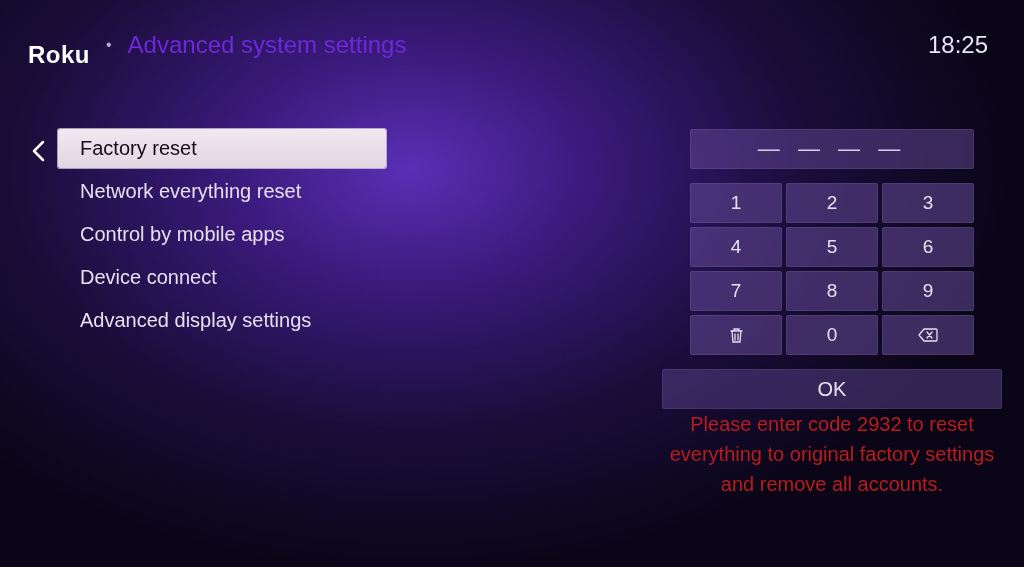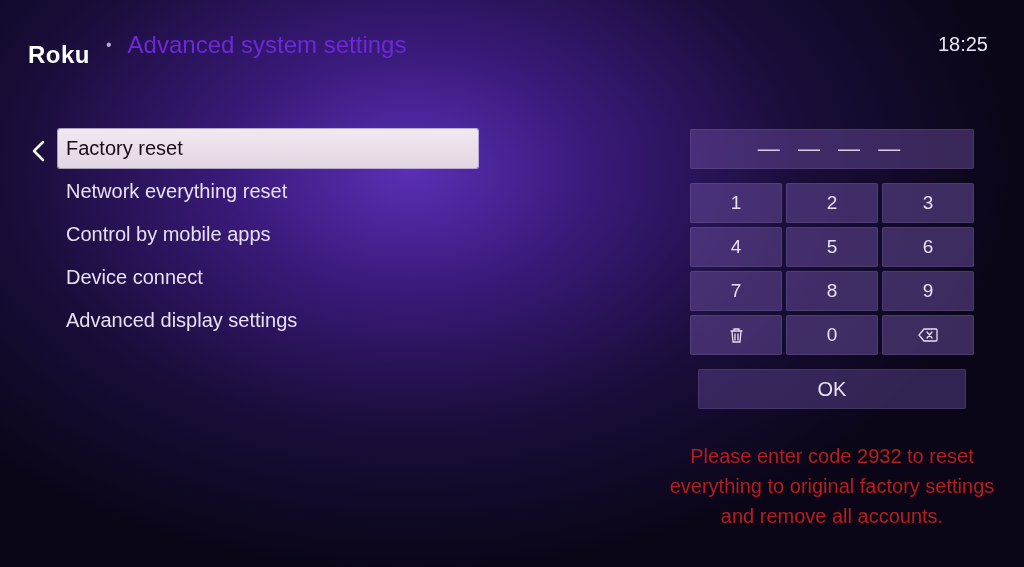--- a/index.html
+++ b/index.html
@@ -34,7 +34,7 @@
   }
   .clock {
     margin-left: auto;
-    font-size: 20px;
+    font-size: 24px;
     color: #e8e4f5;
     padding-right: 8px;
   }

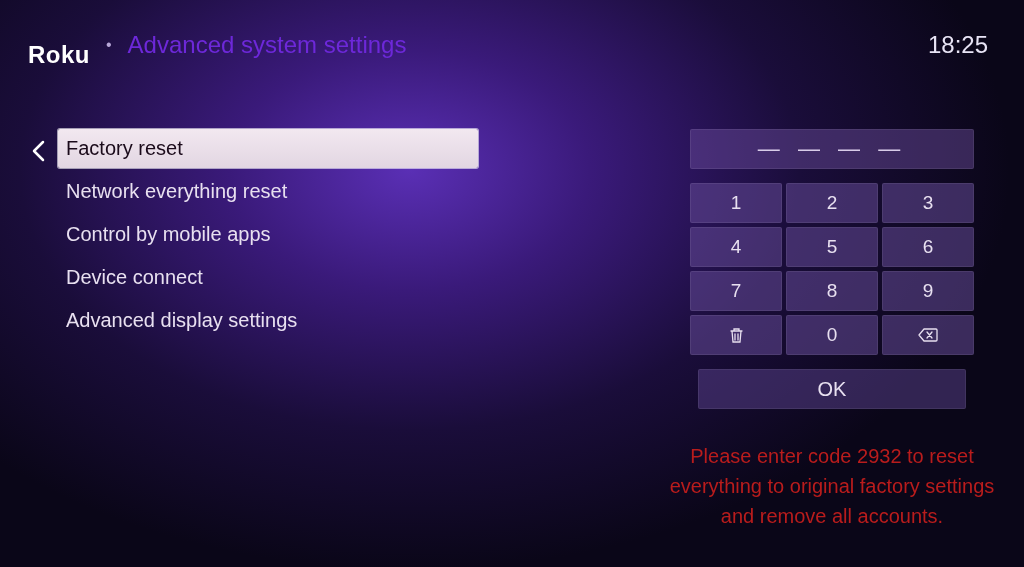--- a/index.html
+++ b/index.html
@@ -57,9 +57,9 @@
   .menu { display:flex; flex-direction:column; gap:4px; }
   .menu-item {
     font-size: 20px;
-    padding: 8px 8px;
+    padding: 8px 22px;
     color: #e8e0f0;
-    width: 420px;
+    width: 328px;
   }
   .menu-item.selected {
     background: linear-gradient(#f2e8f0,#e2d6e2);

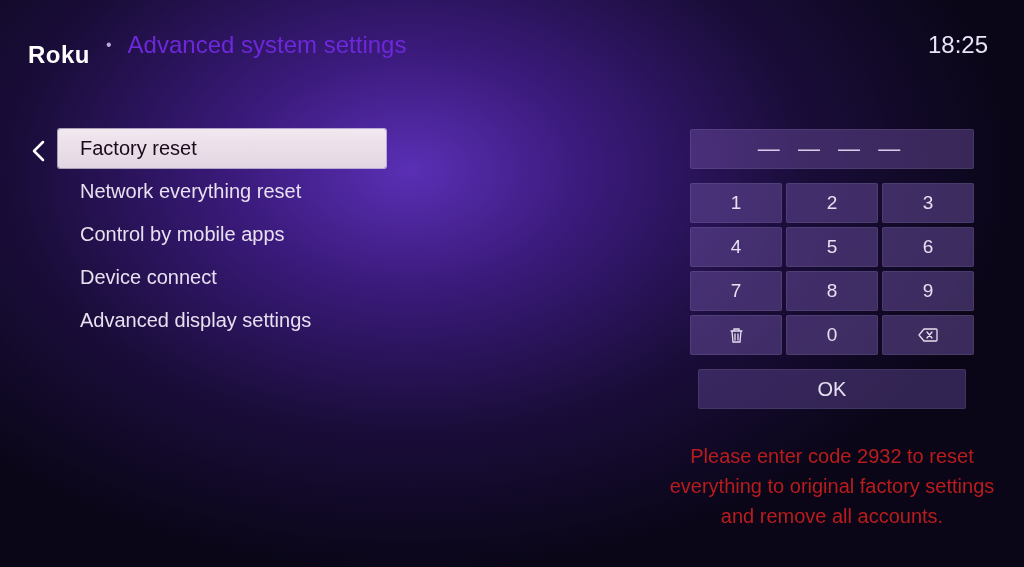--- a/index.html
+++ b/index.html
@@ -107,7 +107,7 @@
     color:#e8e0f0;
   }
   .ok-btn {
-    width: 268px;
+    width: 340px;
     height: 40px;
     background: rgba(90,65,140,0.5);
     border: 1px solid rgba(255,255,255,0.08);
@@ -117,7 +117,7 @@
     justify-content:center;
     font-size: 20px;
     color:#e8e0f0;
-    margin-bottom: 32px;
+    margin-bottom: 0;
   }
   .instruction {
     text-align:center;

